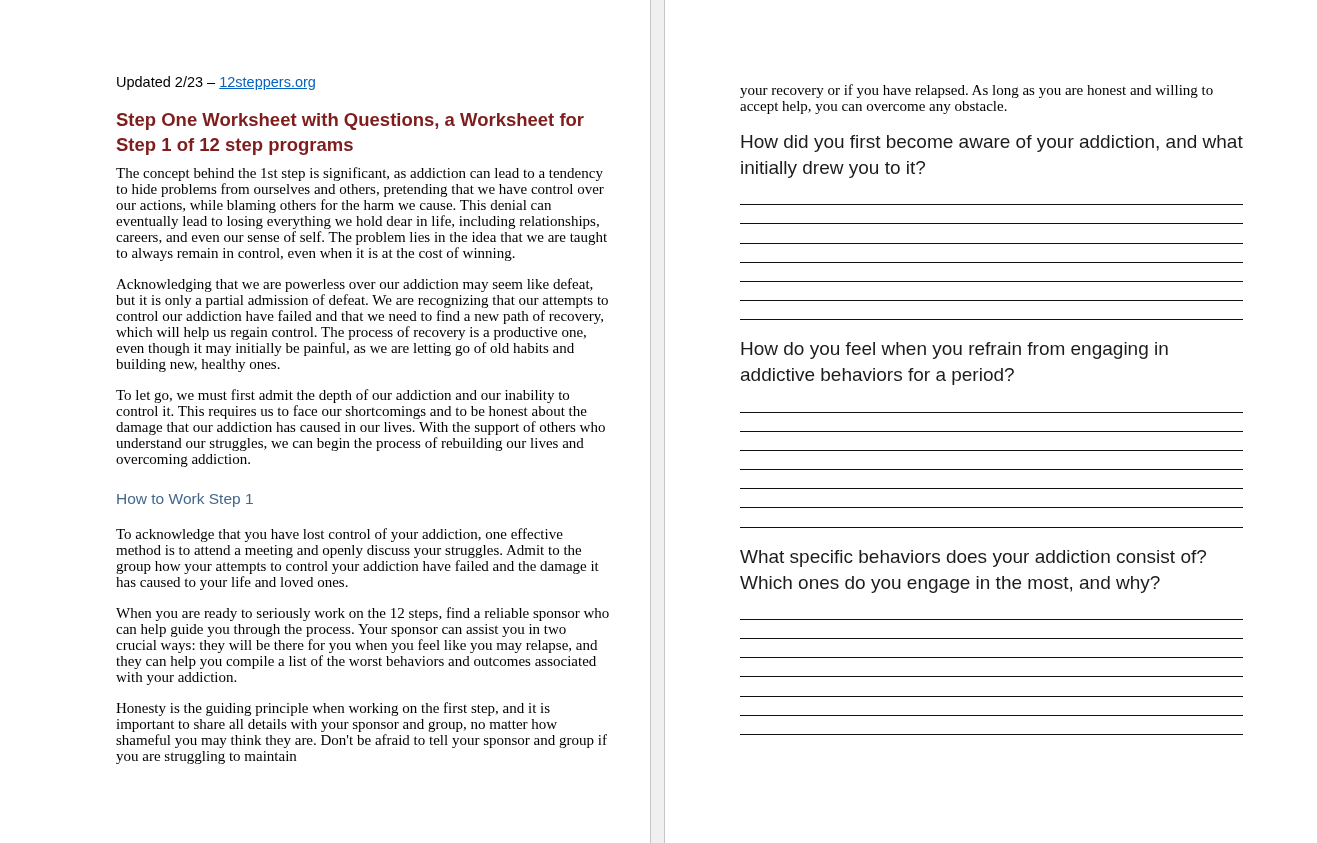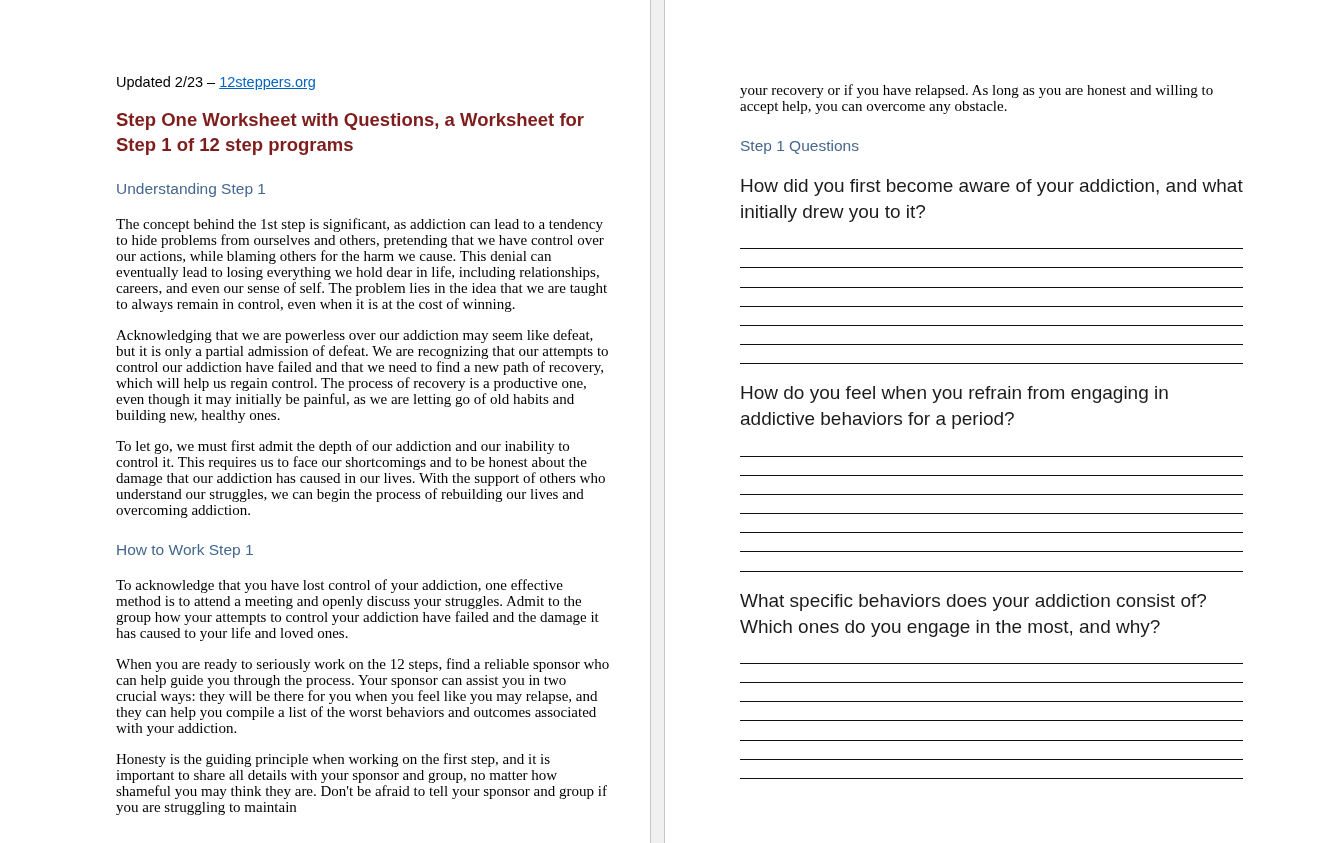--- a/index.html
+++ b/index.html
@@ -111,7 +111,6 @@
 <div class="page page-right">
   <p class="body-p" style="margin-top:14px;">your recovery or if you have relapsed. As long as you are honest and willing to accept help, you can overcome any obstacle.</p>
 
-  <h2 class="section-heading">Step 1 Questions</h2>
 
   <div class="question-block first-question">
     <p class="question-text">How did you first become aware of your addiction, and what initially drew you to it?</p>

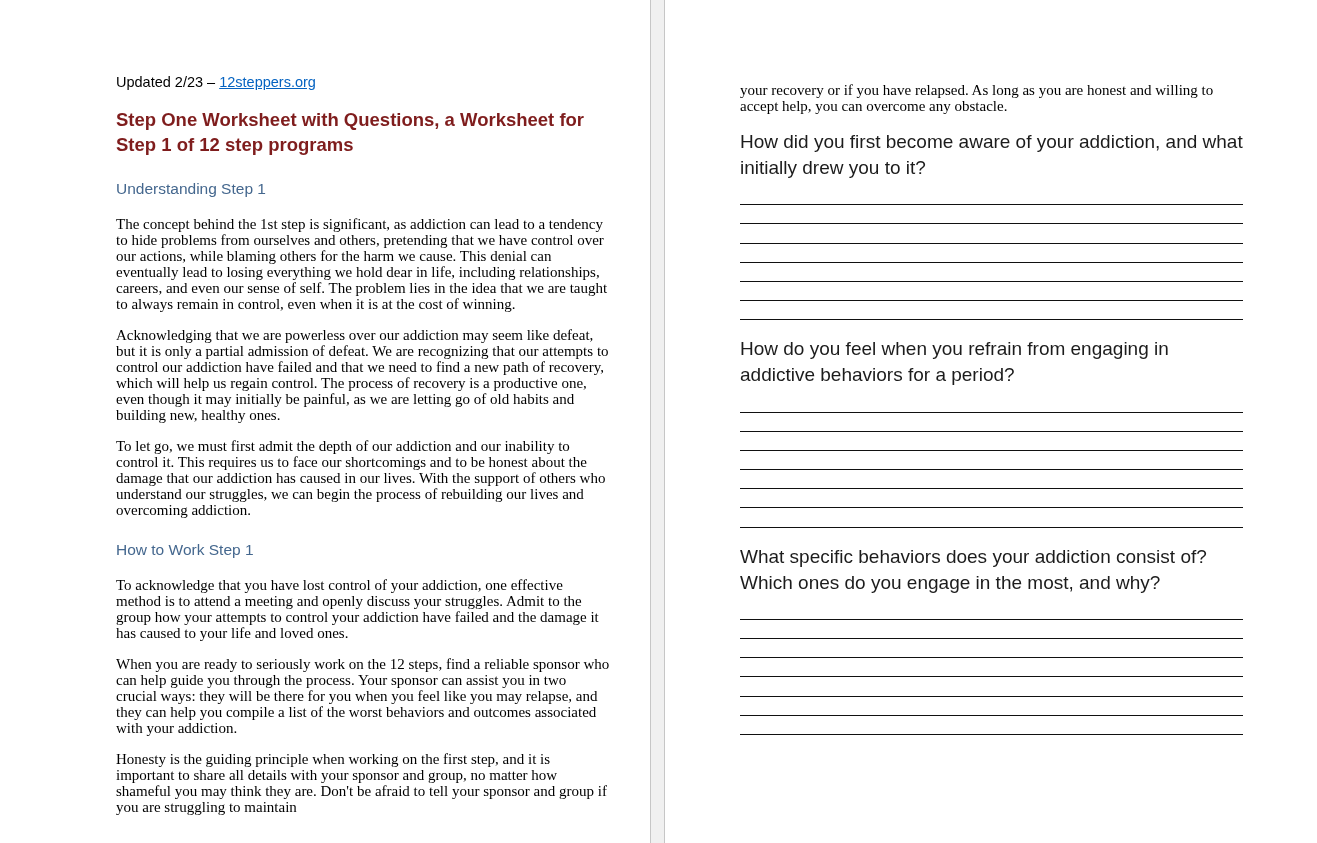--- a/index.html
+++ b/index.html
@@ -95,7 +95,6 @@
 
   <h1 class="doc-title">Step One Worksheet with Questions, a Worksheet for Step 1 of 12 step programs</h1>
 
-  <h2 class="section-heading">Understanding Step 1</h2>
 
   <p class="body-p">The concept behind the 1st step is significant, as addiction can lead to a tendency to hide problems from ourselves and others, pretending that we have control over our actions, while blaming others for the harm we cause. This denial can eventually lead to losing everything we hold dear in life, including relationships, careers, and even our sense of self. The problem lies in the idea that we are taught to always remain in control, even when it is at the cost of winning.</p>
   <p class="body-p">Acknowledging that we are powerless over our addiction may seem like defeat, but it is only a partial admission of defeat. We are recognizing that our attempts to control our addiction have failed and that we need to find a new path of recovery, which will help us regain control. The process of recovery is a productive one, even though it may initially be painful, as we are letting go of old habits and building new, healthy ones.</p>

